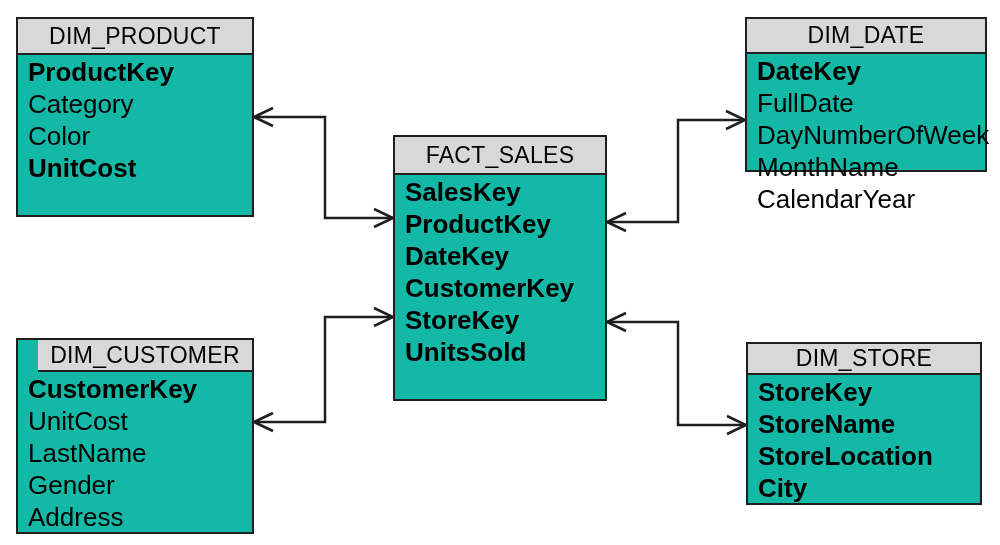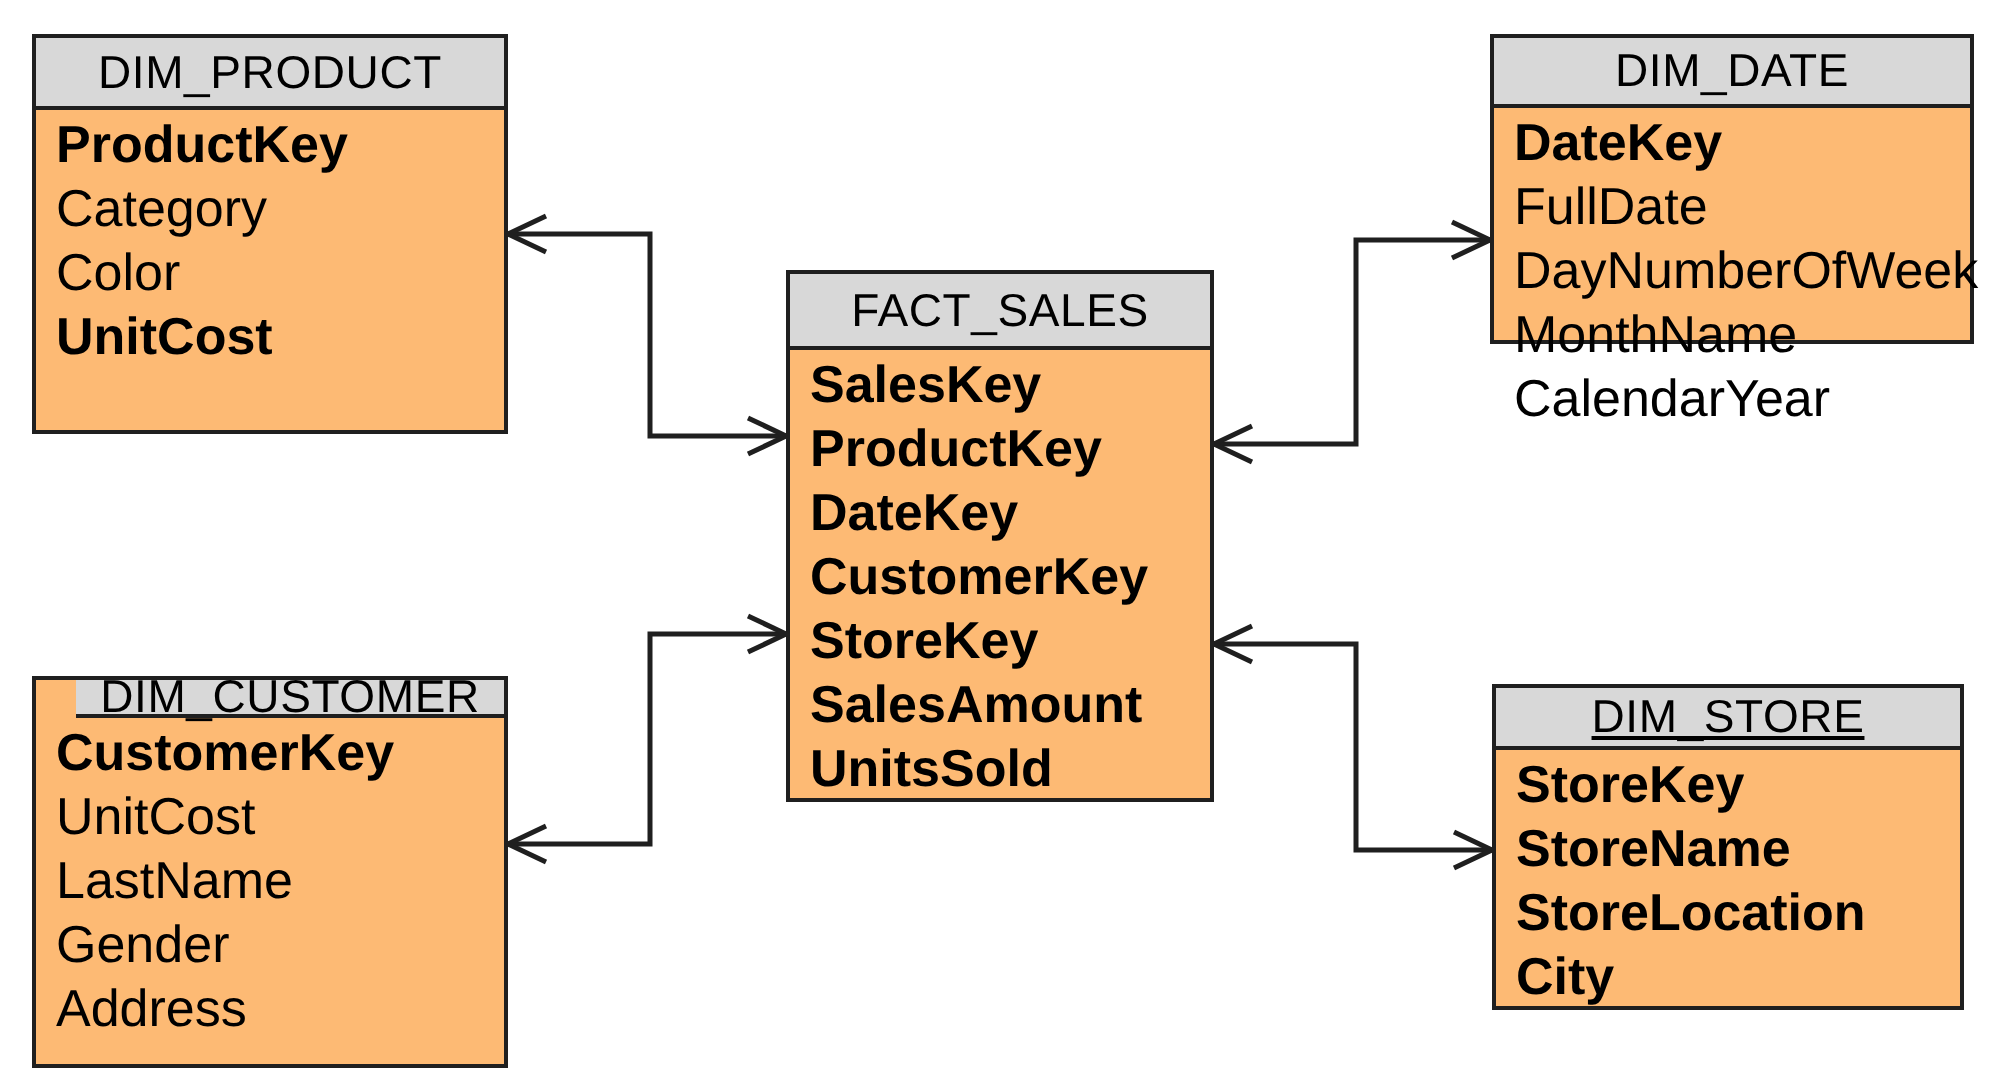--- a/index.html
+++ b/index.html
@@ -18,7 +18,7 @@
   }
   .er-table{
     position:absolute;
-    background:#fdba74;
+    background:#14b8a6;
     border:2px solid var(--border);
     box-sizing:border-box;
     z-index:2;

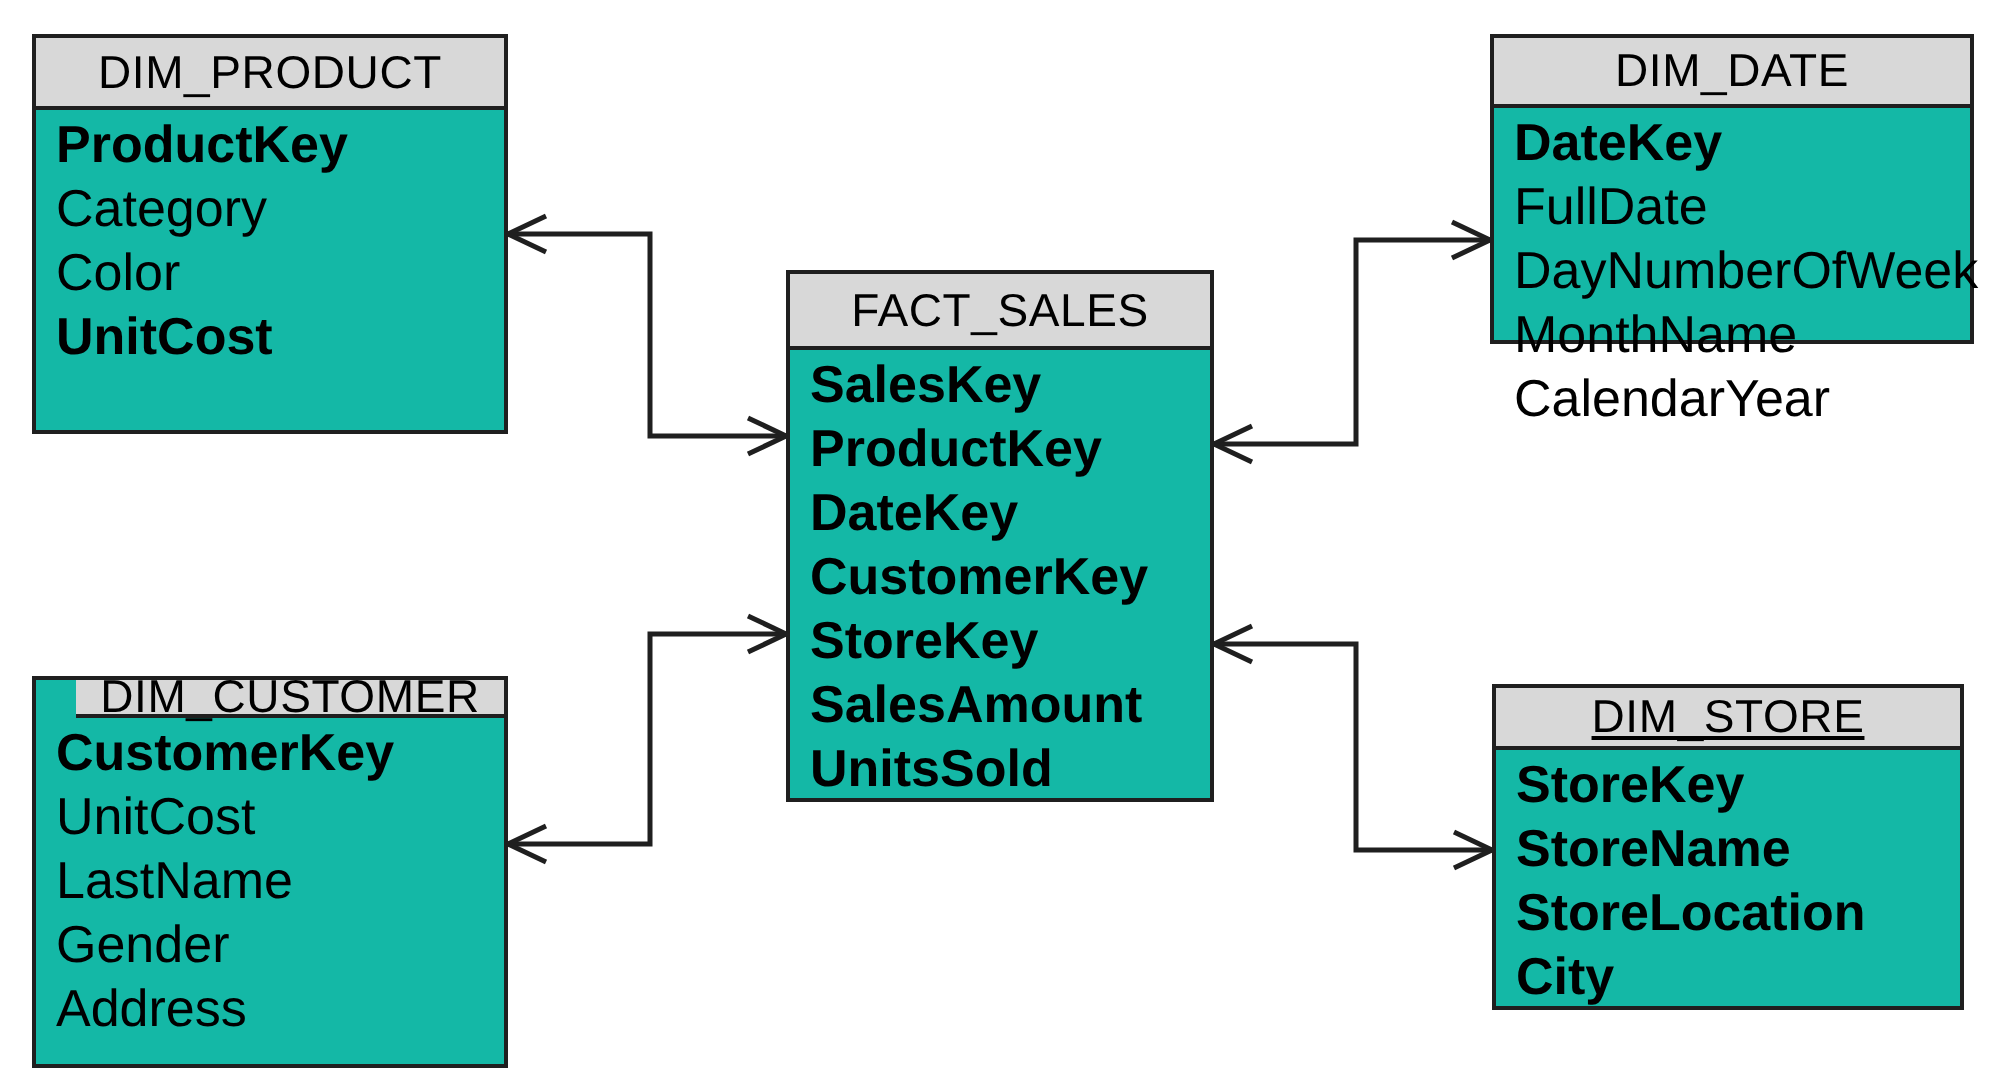--- a/index.html
+++ b/index.html
@@ -117,7 +117,7 @@
 </div>
 
 <div class="er-table" style="left:16px;top:338px;width:238px;height:196px;">
-  <div class="er-header" style="height:19px;margin-left:20px;">DIM_CUSTOMER</div>
+  <div class="er-header" style="height:32px;margin-left:20px;">DIM_CUSTOMER</div>
   <div class="er-fields">
       <div class="er-field bold">CustomerKey</div>
       <div class="er-field">UnitCost</div>

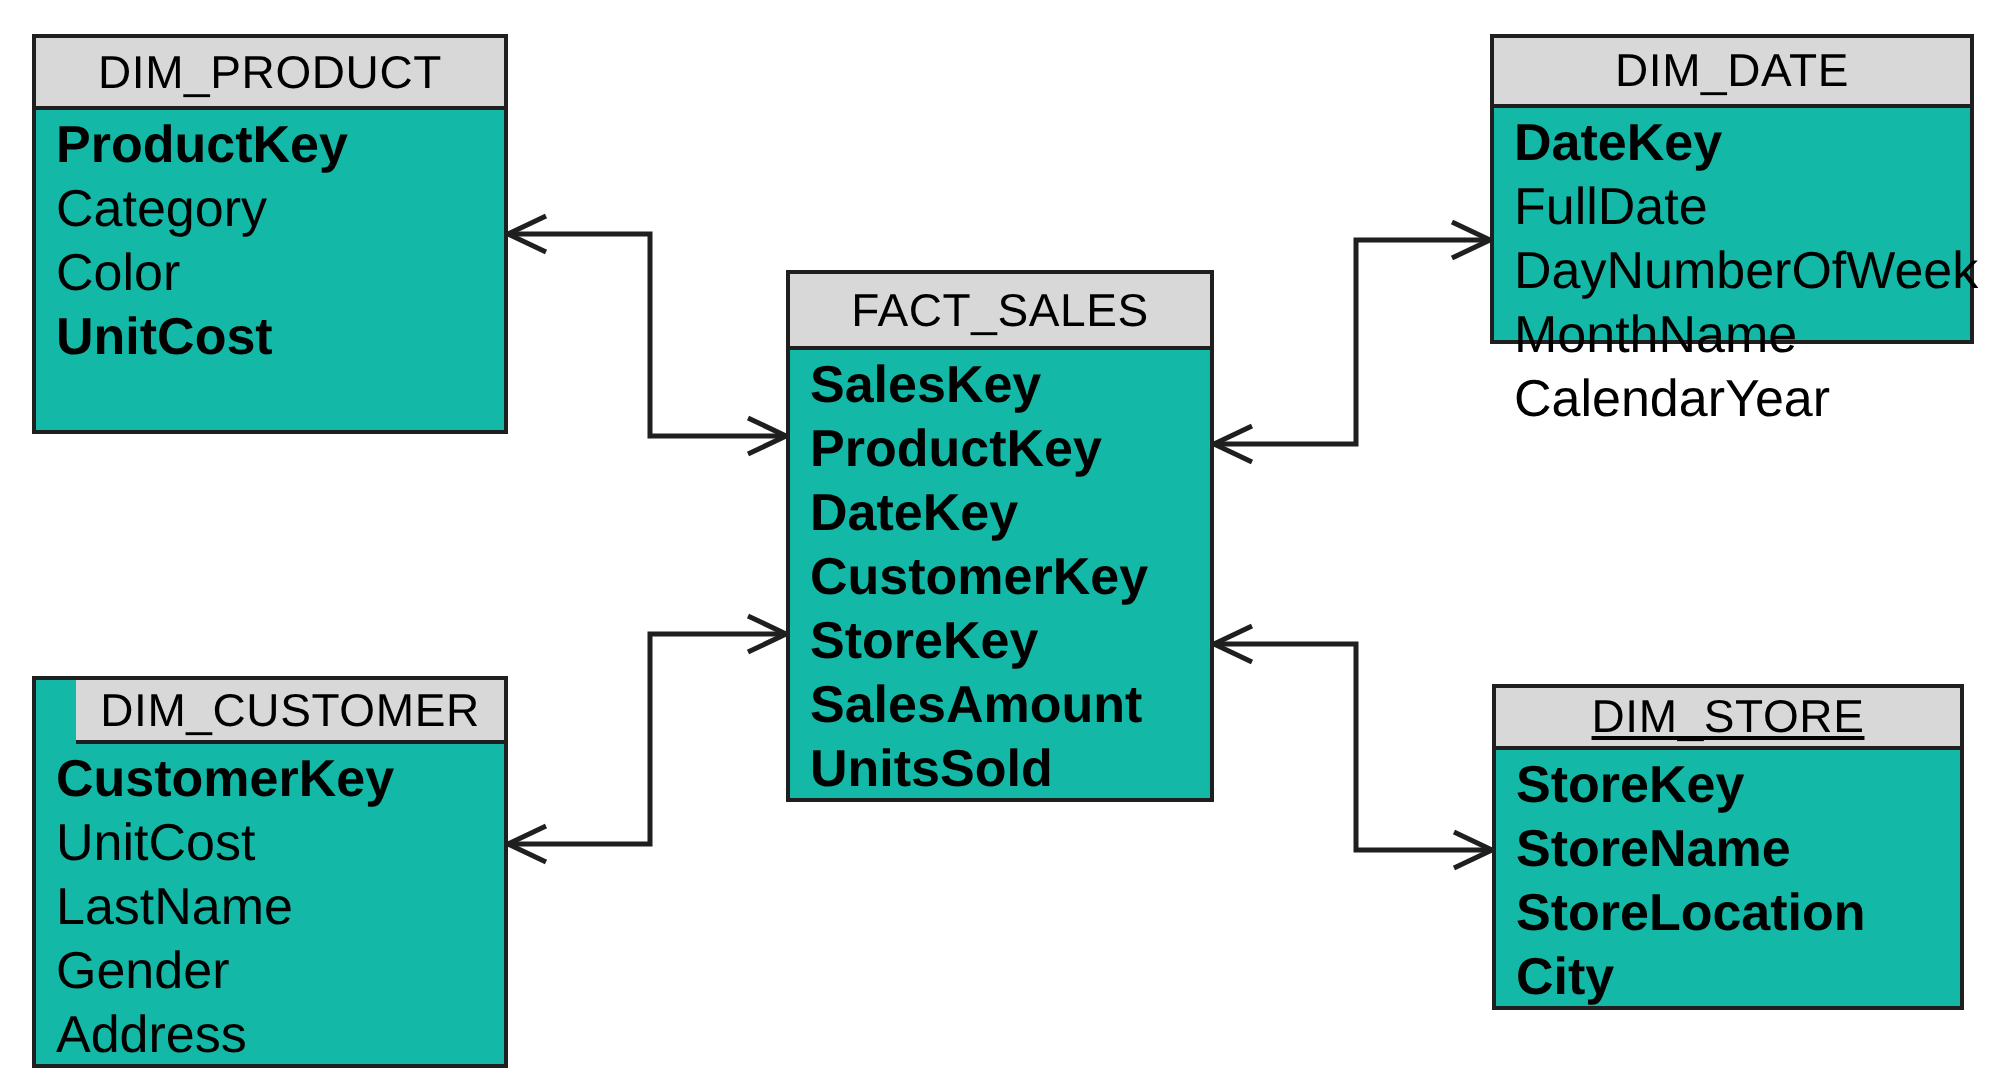--- a/index.html
+++ b/index.html
@@ -111,7 +111,6 @@
       <div class="er-field bold">DateKey</div>
       <div class="er-field bold">CustomerKey</div>
       <div class="er-field bold">StoreKey</div>
-      <div class="er-field bold">SalesAmount</div>
       <div class="er-field bold">UnitsSold</div>
     </div>
 </div>

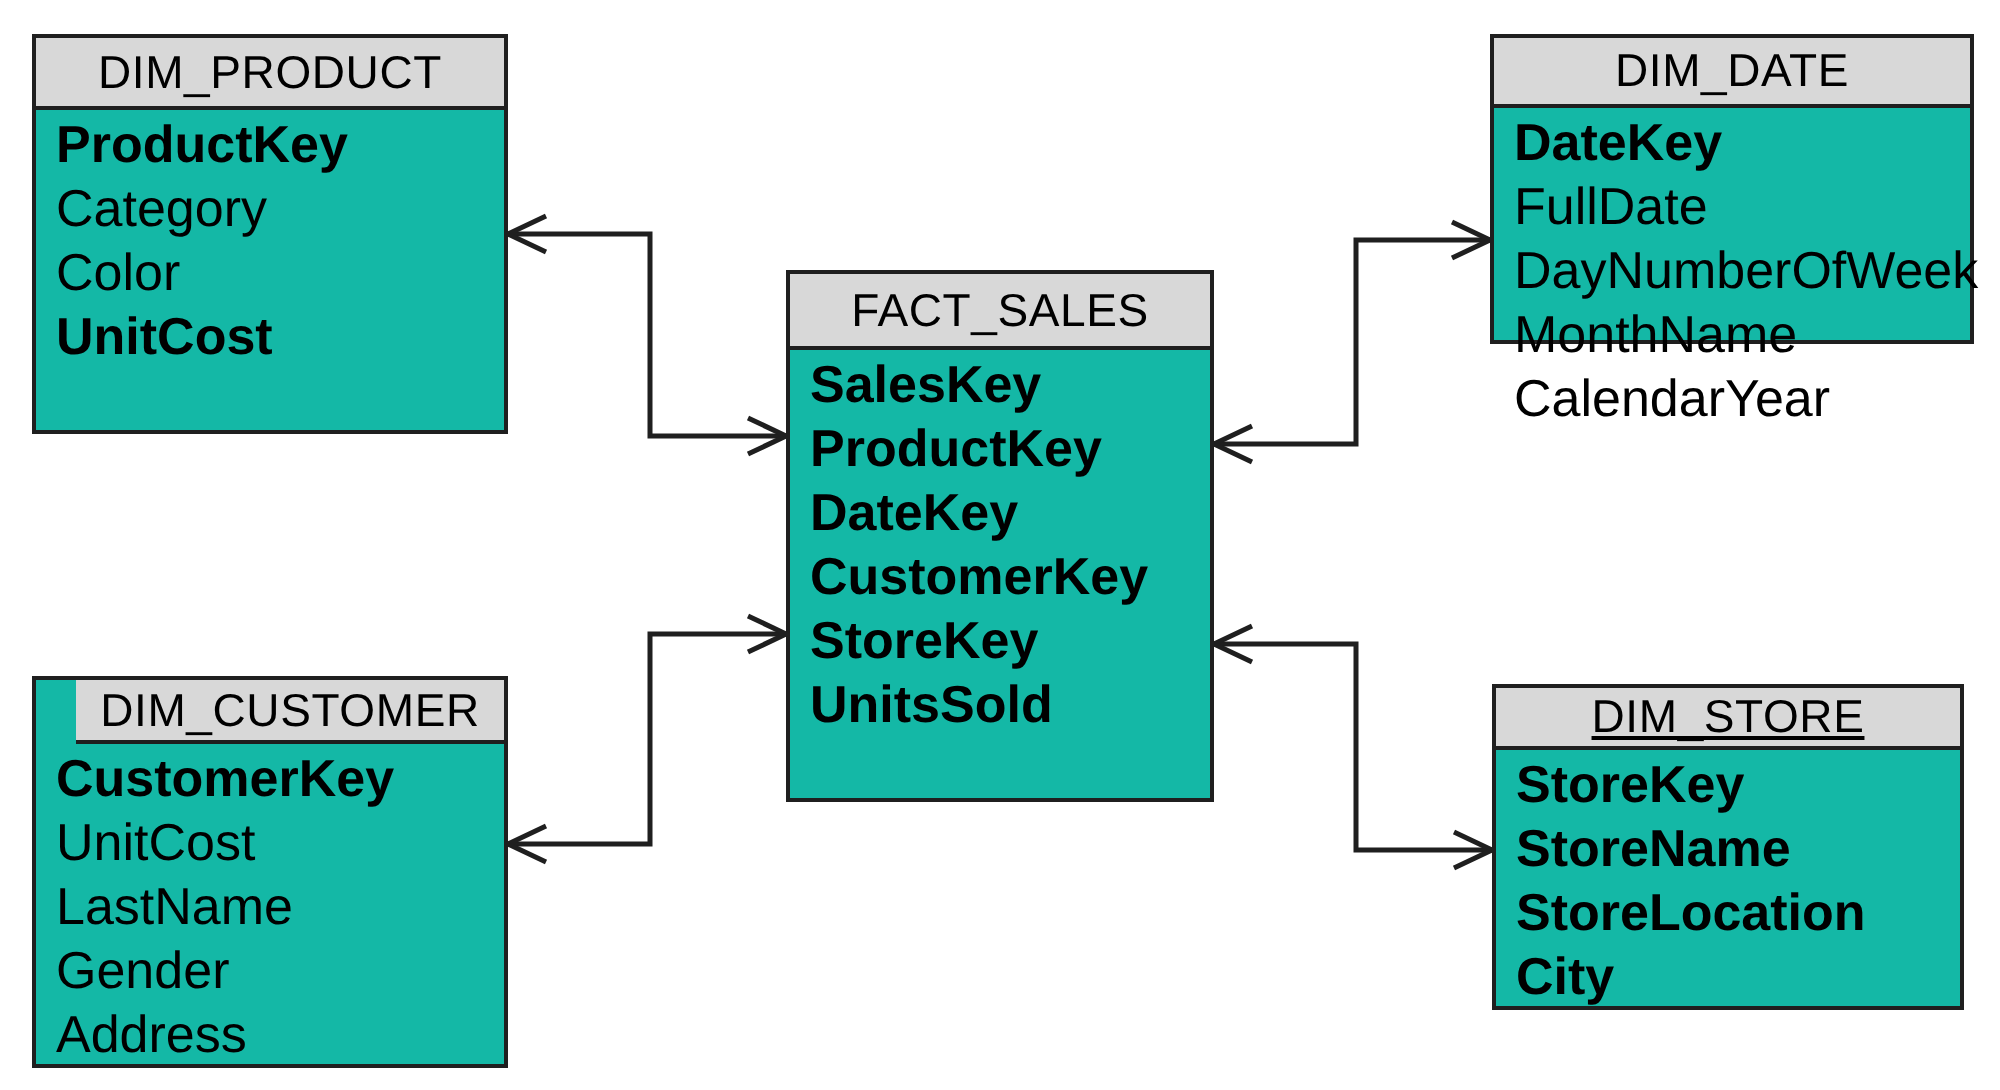--- a/index.html
+++ b/index.html
@@ -127,7 +127,7 @@
 </div>
 
 <div class="er-table" style="left:746px;top:342px;width:236px;height:163px;">
-  <div class="er-header" style="height:31px;text-decoration:underline;">DIM_STORE</div>
+  <div class="er-header" style="height:31px;">DIM_STORE</div>
   <div class="er-fields">
       <div class="er-field bold">StoreKey</div>
       <div class="er-field bold">StoreName</div>

